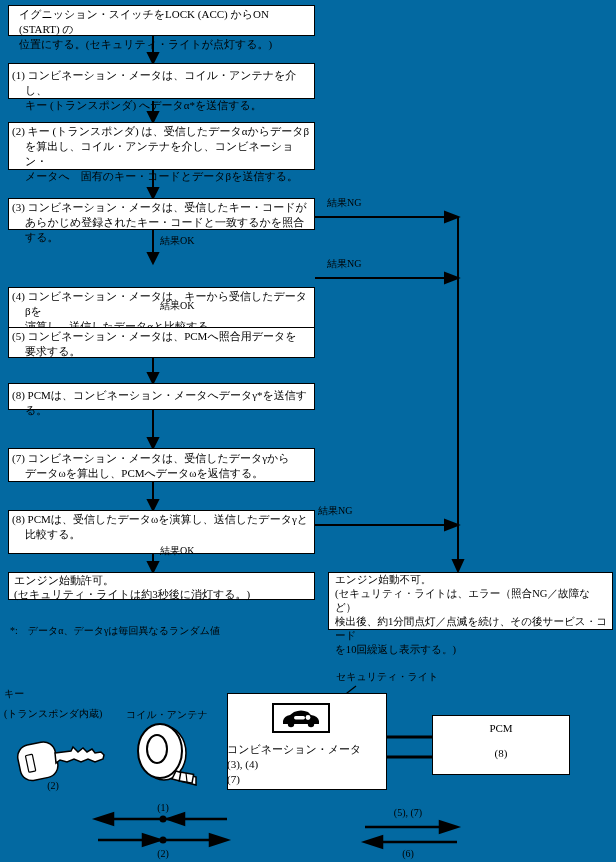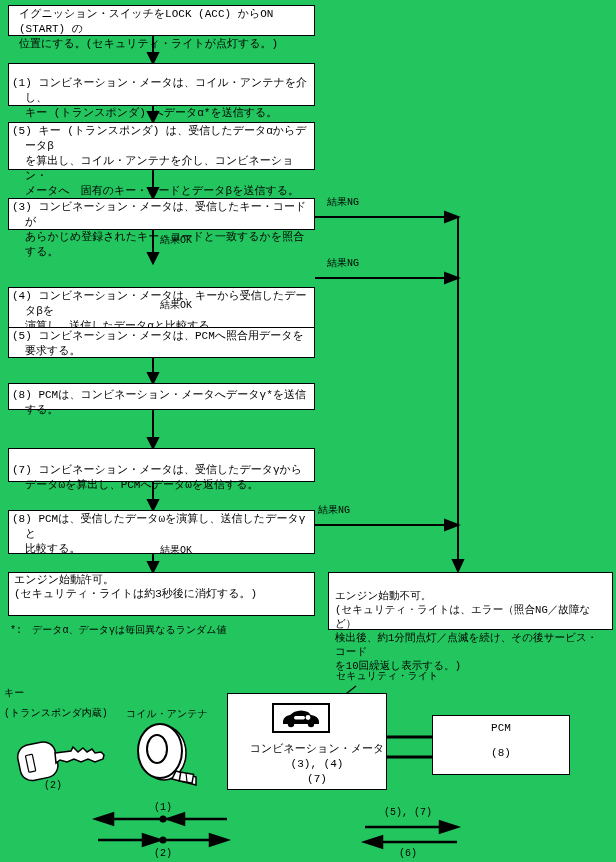--- a/index.html
+++ b/index.html
@@ -3,8 +3,8 @@
 <meta charset="utf-8">
 <style>
   html,body{margin:0;padding:0;background:#fff;}
-  .page{position:relative;width:616px;height:862px;background:#22c55e;overflow:hidden;
-        font-family:Liberation Mono, monospace;color:#000;}
+  .page{position:relative;width:616px;height:862px;background:#0369a1;overflow:hidden;
+        font-family:Liberation Serif, serif;color:#000;}
   svg.overlay{position:absolute;left:0;top:0;z-index:1;}
   .box{position:absolute;box-sizing:border-box;background:#fff;border:1px solid #000;
        font-size:11px;line-height:15px;white-space:pre-line;z-index:2;}

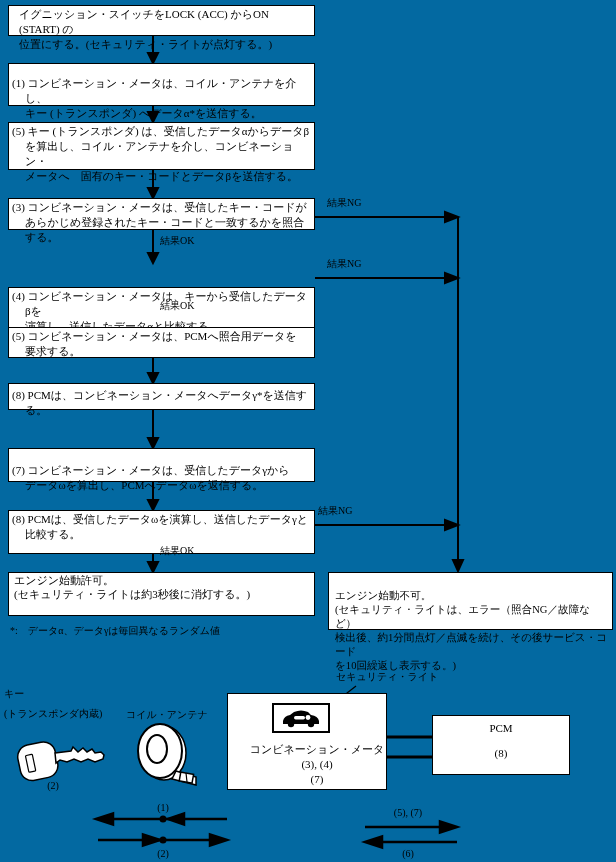--- a/index.html
+++ b/index.html
@@ -120,7 +120,7 @@
 
   <div class="box step plain" style="top:5px;height:31px;padding-left:10px;">イグニッション・スイッチをLOCK (ACC) からON (START) の
 位置にする。(セキュリティ・ライトが点灯する。)</div>
-  <div class="box step" style="top:63px;height:43px;padding-top:12px;">(1) コンビネーション・メータは、コイル・アンテナを介し、
+  <div class="box step" style="top:63px;height:36px;padding-top:4px;">(1) コンビネーション・メータは、コイル・アンテナを介し、
 キー (トランスポンダ) へデータα*を送信する。</div>
   <div class="box step" style="top:122px;height:48px;">(5) キー (トランスポンダ) は、受信したデータαからデータβ
 を算出し、コイル・アンテナを介し、コンビネーション・

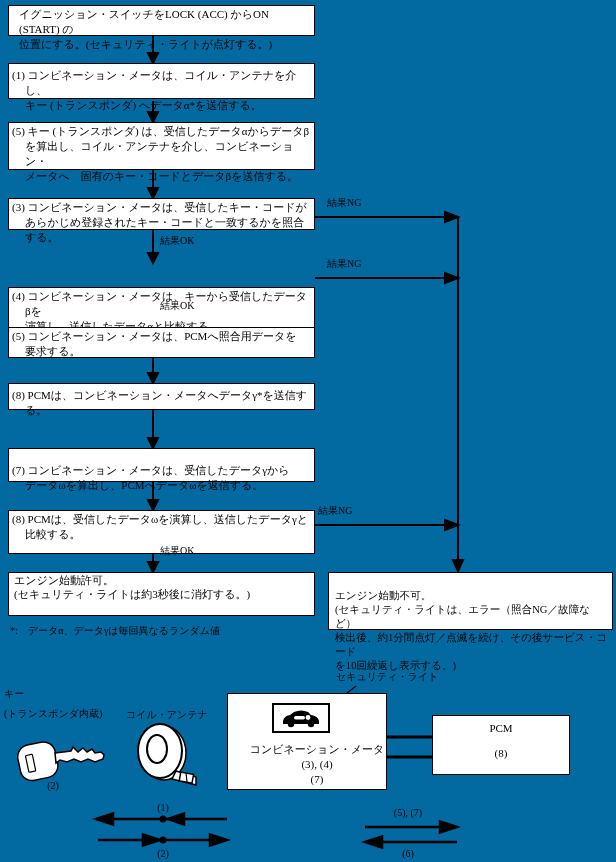--- a/index.html
+++ b/index.html
@@ -122,7 +122,7 @@
 位置にする。(セキュリティ・ライトが点灯する。)</div>
   <div class="box step" style="top:63px;height:36px;padding-top:4px;">(1) コンビネーション・メータは、コイル・アンテナを介し、
 キー (トランスポンダ) へデータα*を送信する。</div>
-  <div class="box step" style="top:122px;height:48px;">(5) キー (トランスポンダ) は、受信したデータαからデータβ
+  <div class="box step" style="top:122px;height:48px;">(2) キー (トランスポンダ) は、受信したデータαからデータβ
 を算出し、コイル・アンテナを介し、コンビネーション・
 メータへ　固有のキー・コードとデータβを送信する。</div>
   <div class="box step" style="top:198px;height:32px;">(3) コンビネーション・メータは、受信したキー・コードが

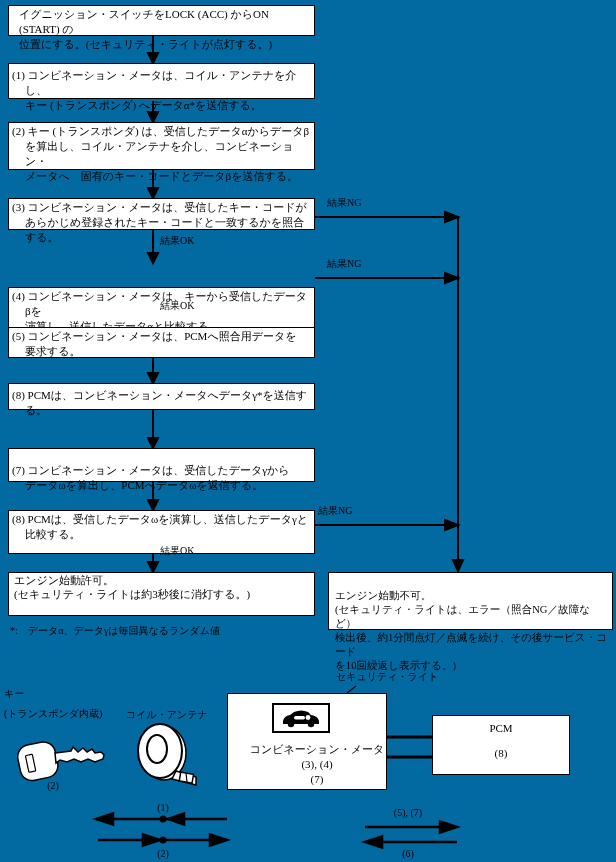--- a/index.html
+++ b/index.html
@@ -132,7 +132,7 @@
   <div class="box step" style="top:327px;height:31px;">(5) コンビネーション・メータは、PCMへ照合用データを
 要求する。</div>
   <div class="box step" style="top:383px;height:27px;padding-top:4px;">(8) PCMは、コンビネーション・メータへデータγ*を送信する。</div>
-  <div class="box step" style="top:448px;height:34px;padding-top:14px;">(7) コンビネーション・メータは、受信したデータγから
+  <div class="box step" style="top:448px;height:34px;padding-top:2px;">(7) コンビネーション・メータは、受信したデータγから
 データωを算出し、PCMへデータωを返信する。</div>
   <div class="box step" style="top:510px;height:44px;">(8) PCMは、受信したデータωを演算し、送信したデータγと
 比較する。</div>

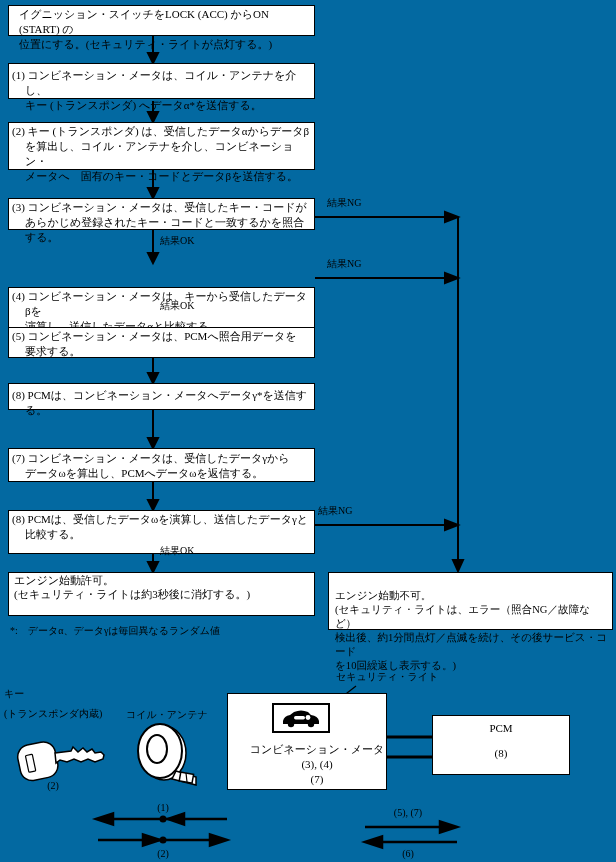--- a/index.html
+++ b/index.html
@@ -12,7 +12,7 @@
   .plain{text-indent:0;}
   .lbl{position:absolute;font-size:10px;line-height:13px;z-index:3;white-space:pre-line;}
   .ctr{text-align:center;}
-  .okbox{left:8px;top:572px;width:307px;height:44px;padding:0 4px 0 5px;line-height:14px;}
+  .okbox{left:8px;top:572px;width:307px;height:28px;padding:0 4px 0 5px;line-height:14px;}
   .ngbox{left:328px;top:572px;width:285px;height:58px;padding:16px 4px 0 6px;line-height:14px;font-size:10.6px;}
   .dbox{position:absolute;box-sizing:border-box;background:#fff;border:1px solid #000;z-index:2;}
   .seclight{position:absolute;left:272px;top:703px;width:58px;height:30px;background:#fff;

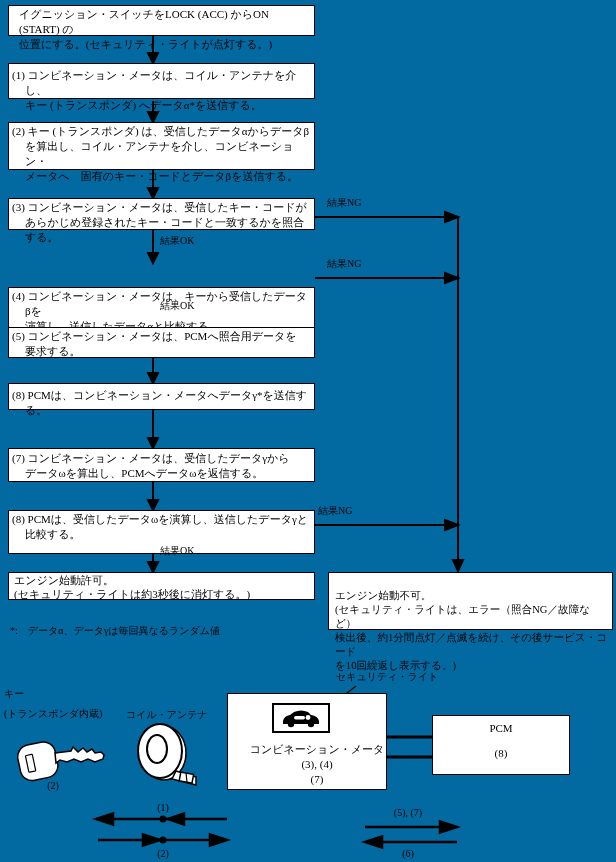--- a/index.html
+++ b/index.html
@@ -13,7 +13,7 @@
   .lbl{position:absolute;font-size:10px;line-height:13px;z-index:3;white-space:pre-line;}
   .ctr{text-align:center;}
   .okbox{left:8px;top:572px;width:307px;height:28px;padding:0 4px 0 5px;line-height:14px;}
-  .ngbox{left:328px;top:572px;width:285px;height:58px;padding:16px 4px 0 6px;line-height:14px;font-size:10.6px;}
+  .ngbox{left:328px;top:572px;width:285px;height:58px;padding:0 4px 0 6px;line-height:14px;font-size:10.6px;}
   .dbox{position:absolute;box-sizing:border-box;background:#fff;border:1px solid #000;z-index:2;}
   .seclight{position:absolute;left:272px;top:703px;width:58px;height:30px;background:#fff;
             border:2px solid #000;box-sizing:border-box;z-index:4;display:flex;align-items:center;justify-content:center;}

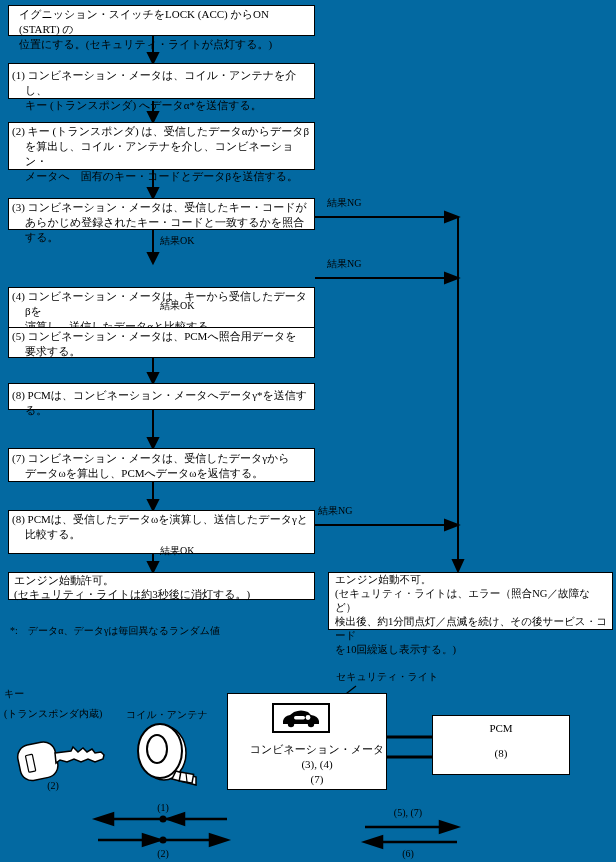--- a/index.html
+++ b/index.html
@@ -17,7 +17,7 @@
   .dbox{position:absolute;box-sizing:border-box;background:#fff;border:1px solid #000;z-index:2;}
   .seclight{position:absolute;left:272px;top:703px;width:58px;height:30px;background:#fff;
             border:2px solid #000;box-sizing:border-box;z-index:4;display:flex;align-items:center;justify-content:center;}
-  .meterlabels{position:absolute;left:227px;top:742px;width:180px;text-align:center;
+  .meterlabels{position:absolute;left:227px;top:742px;width:180px;text-align:left;
                font-size:11px;line-height:15px;z-index:4;}
   .pcmlabels{position:absolute;left:432px;top:721px;width:138px;text-align:center;
              font-size:11px;line-height:14px;z-index:4;}

